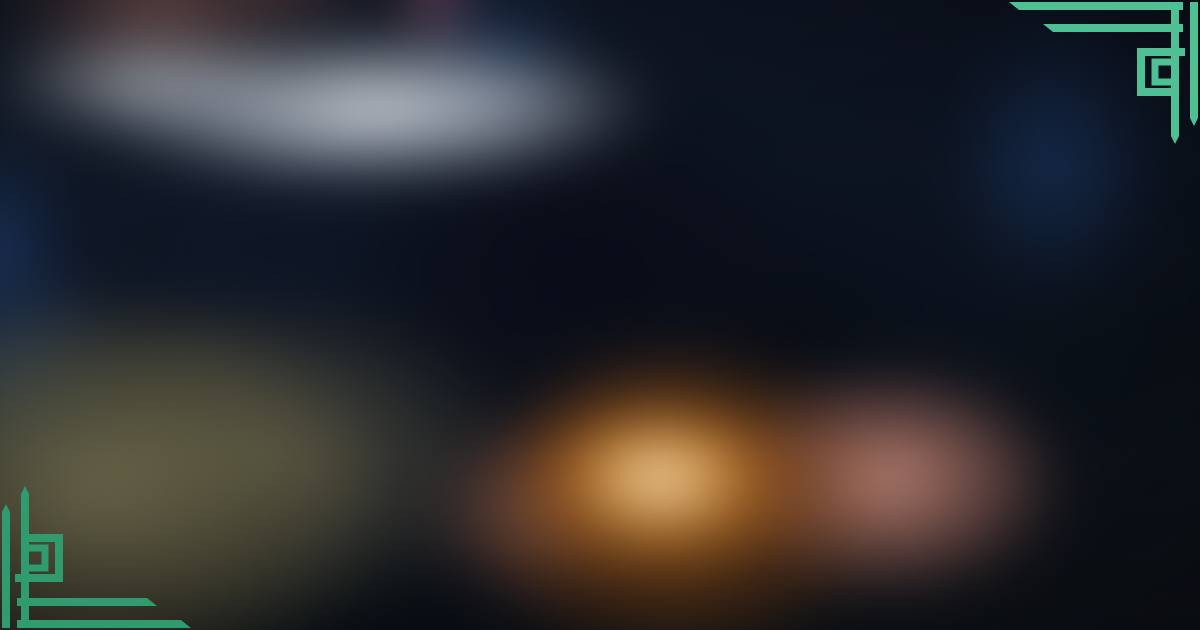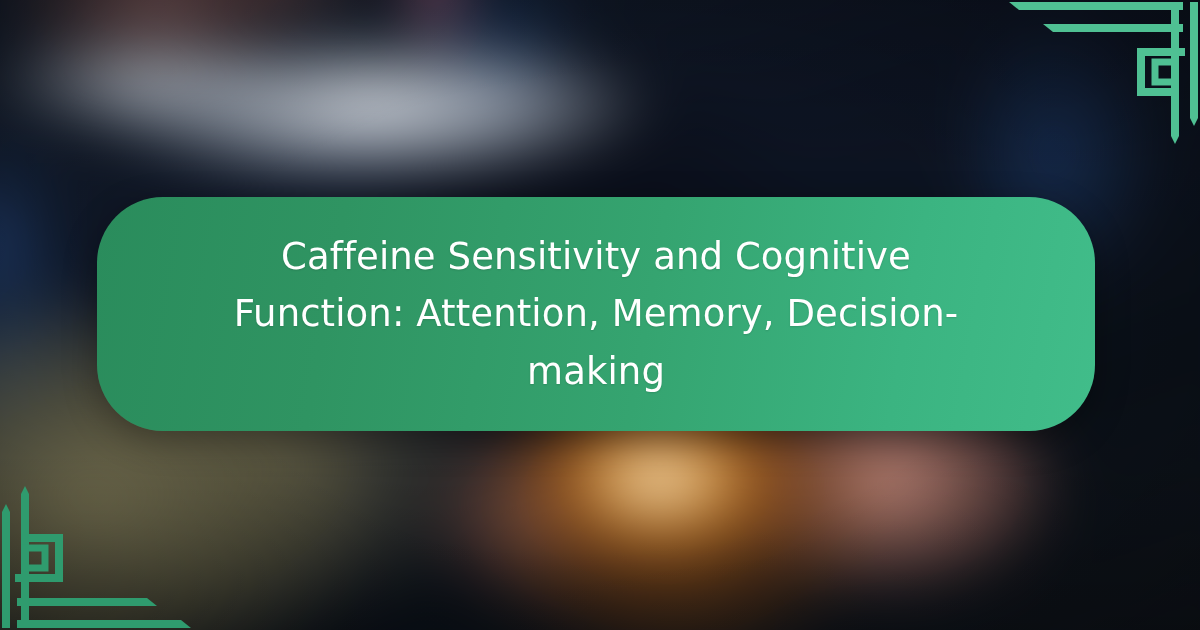--- a/index.html
+++ b/index.html
@@ -138,9 +138,6 @@
     </g>
   </svg>
 
-  <div class="title-card">
-    <h1 class="title-text">Caffeine Sensitivity and Cognitive Function: Attention, Memory, Decision-making</h1>
-  </div>
 
 </div>
 

